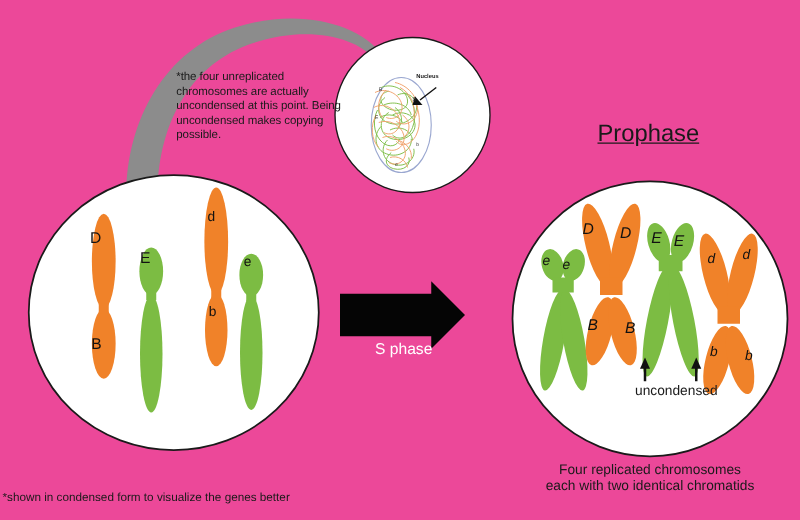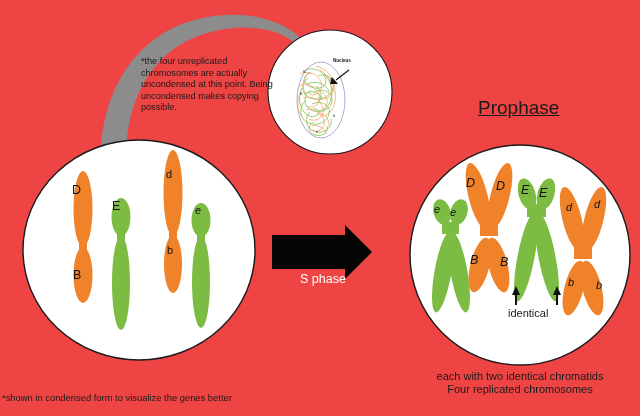--- a/index.html
+++ b/index.html
@@ -6,7 +6,7 @@
   #stage{
     position:relative;
     width:640px;height:416px;
-    background:#ef4444;
+    background:#ec4899;
     overflow:hidden;
     font-family:"Liberation Sans",sans-serif;
   }

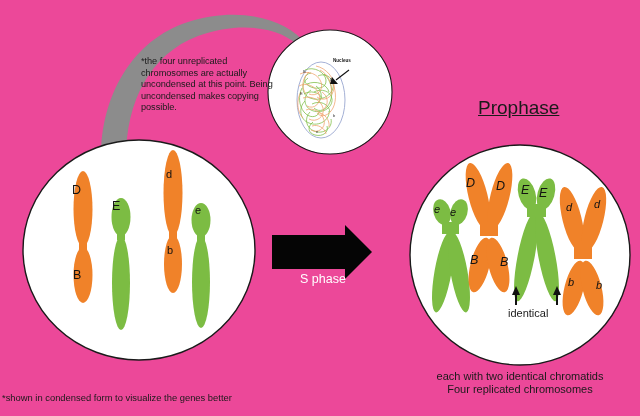--- a/index.html
+++ b/index.html
@@ -226,7 +226,7 @@
   <div class="glyph sm it" style="left:568px;top:276px;">b</div>
   <div class="glyph sm it" style="left:596px;top:279px;">b</div>
 
-  <div class="txt chromatids">identical</div>
+  <div class="txt chromatids">uncondensed</div>
 
 
   <div class="txt cap-foot">*shown in condensed form to visualize the genes better</div>

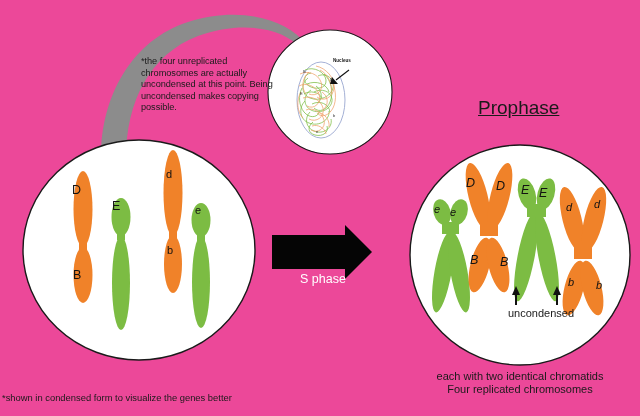--- a/index.html
+++ b/index.html
@@ -232,8 +232,8 @@
   <div class="txt cap-foot">*shown in condensed form to visualize the genes better</div>
 
   <div class="txt cap-right">
+    <div>Four replicated chromosomes</div>
     <div>each with two identical chromatids</div>
-    <div>Four replicated chromosomes</div>
   </div>
 
 </div>

